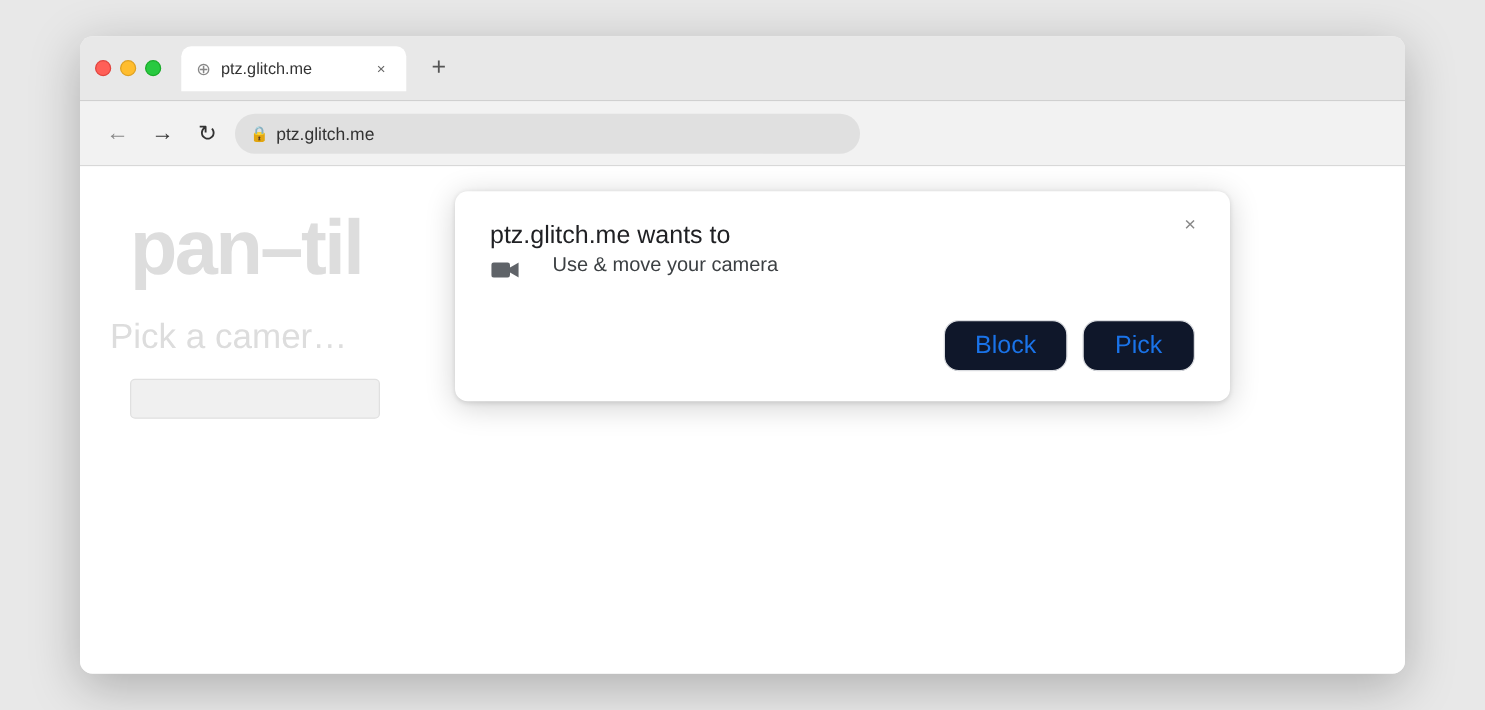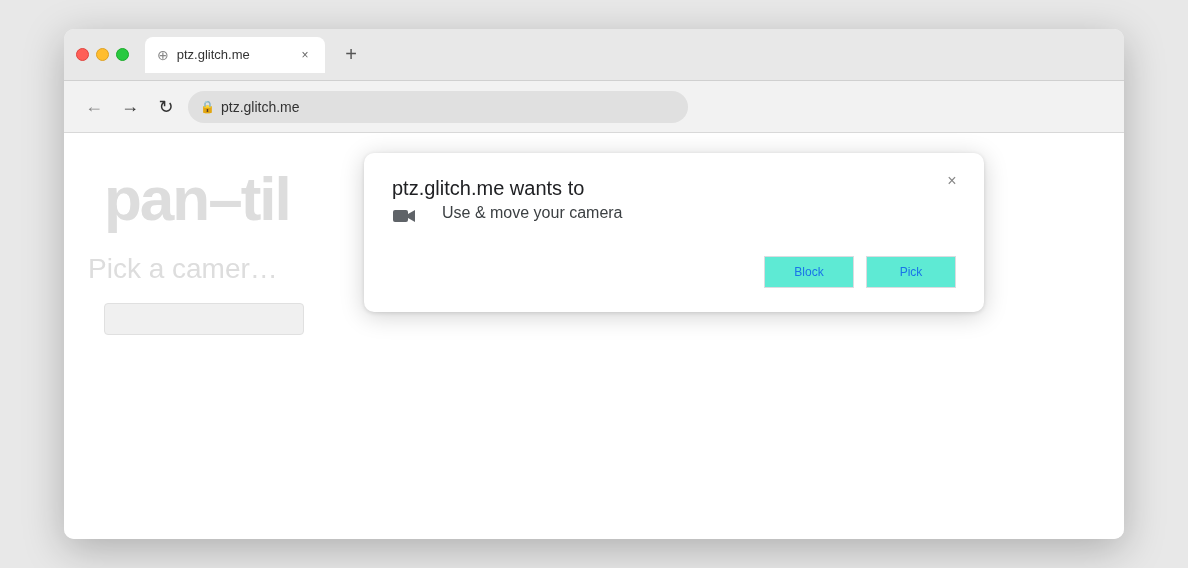--- a/index.html
+++ b/index.html
@@ -258,10 +258,10 @@
 
     .btn-block, .btn-allow {
       padding: 8px 24px;
-      border-radius: 0;
+      border-radius: 12px;
       border: 1.5px solid #dadce0;
-      background: #5eead4;
-      font-size: 12px;
+      background: #0f172a;
+      font-size: 20px;
       font-weight: 500;
       cursor: pointer;
       color: #1a73e8;

